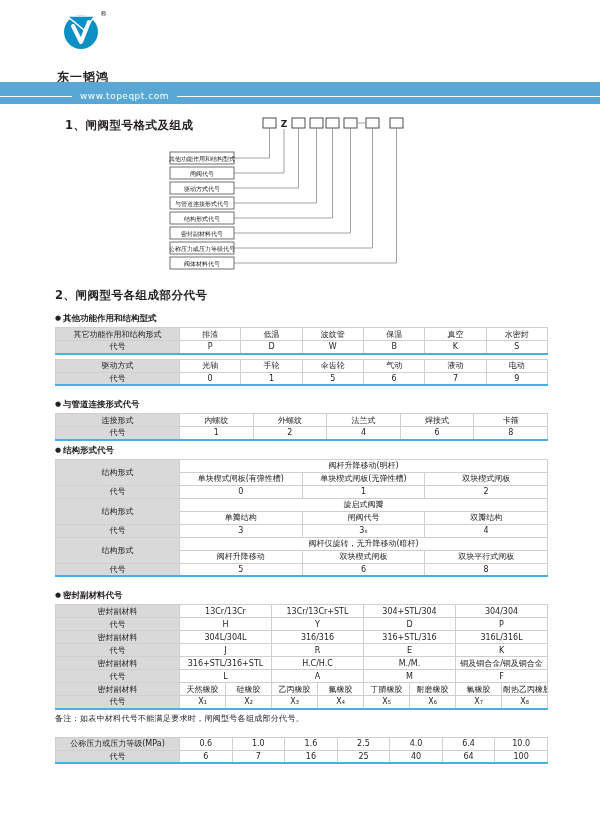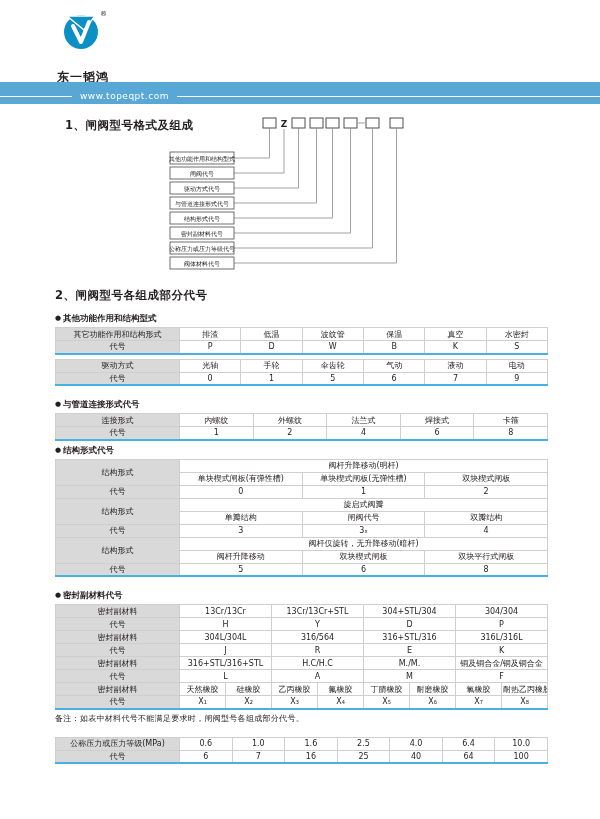--- a/index.html
+++ b/index.html
@@ -311,7 +311,7 @@
         <tr>
           <td class="hdr">密封副材料</td>
           <td colspan="2">304L/304L</td>
-          <td colspan="2">316/564</td>
+          <td colspan="2">316/316</td>
           <td colspan="2">316+STL/316</td>
           <td colspan="2">316L/316L</td>
         </tr>

